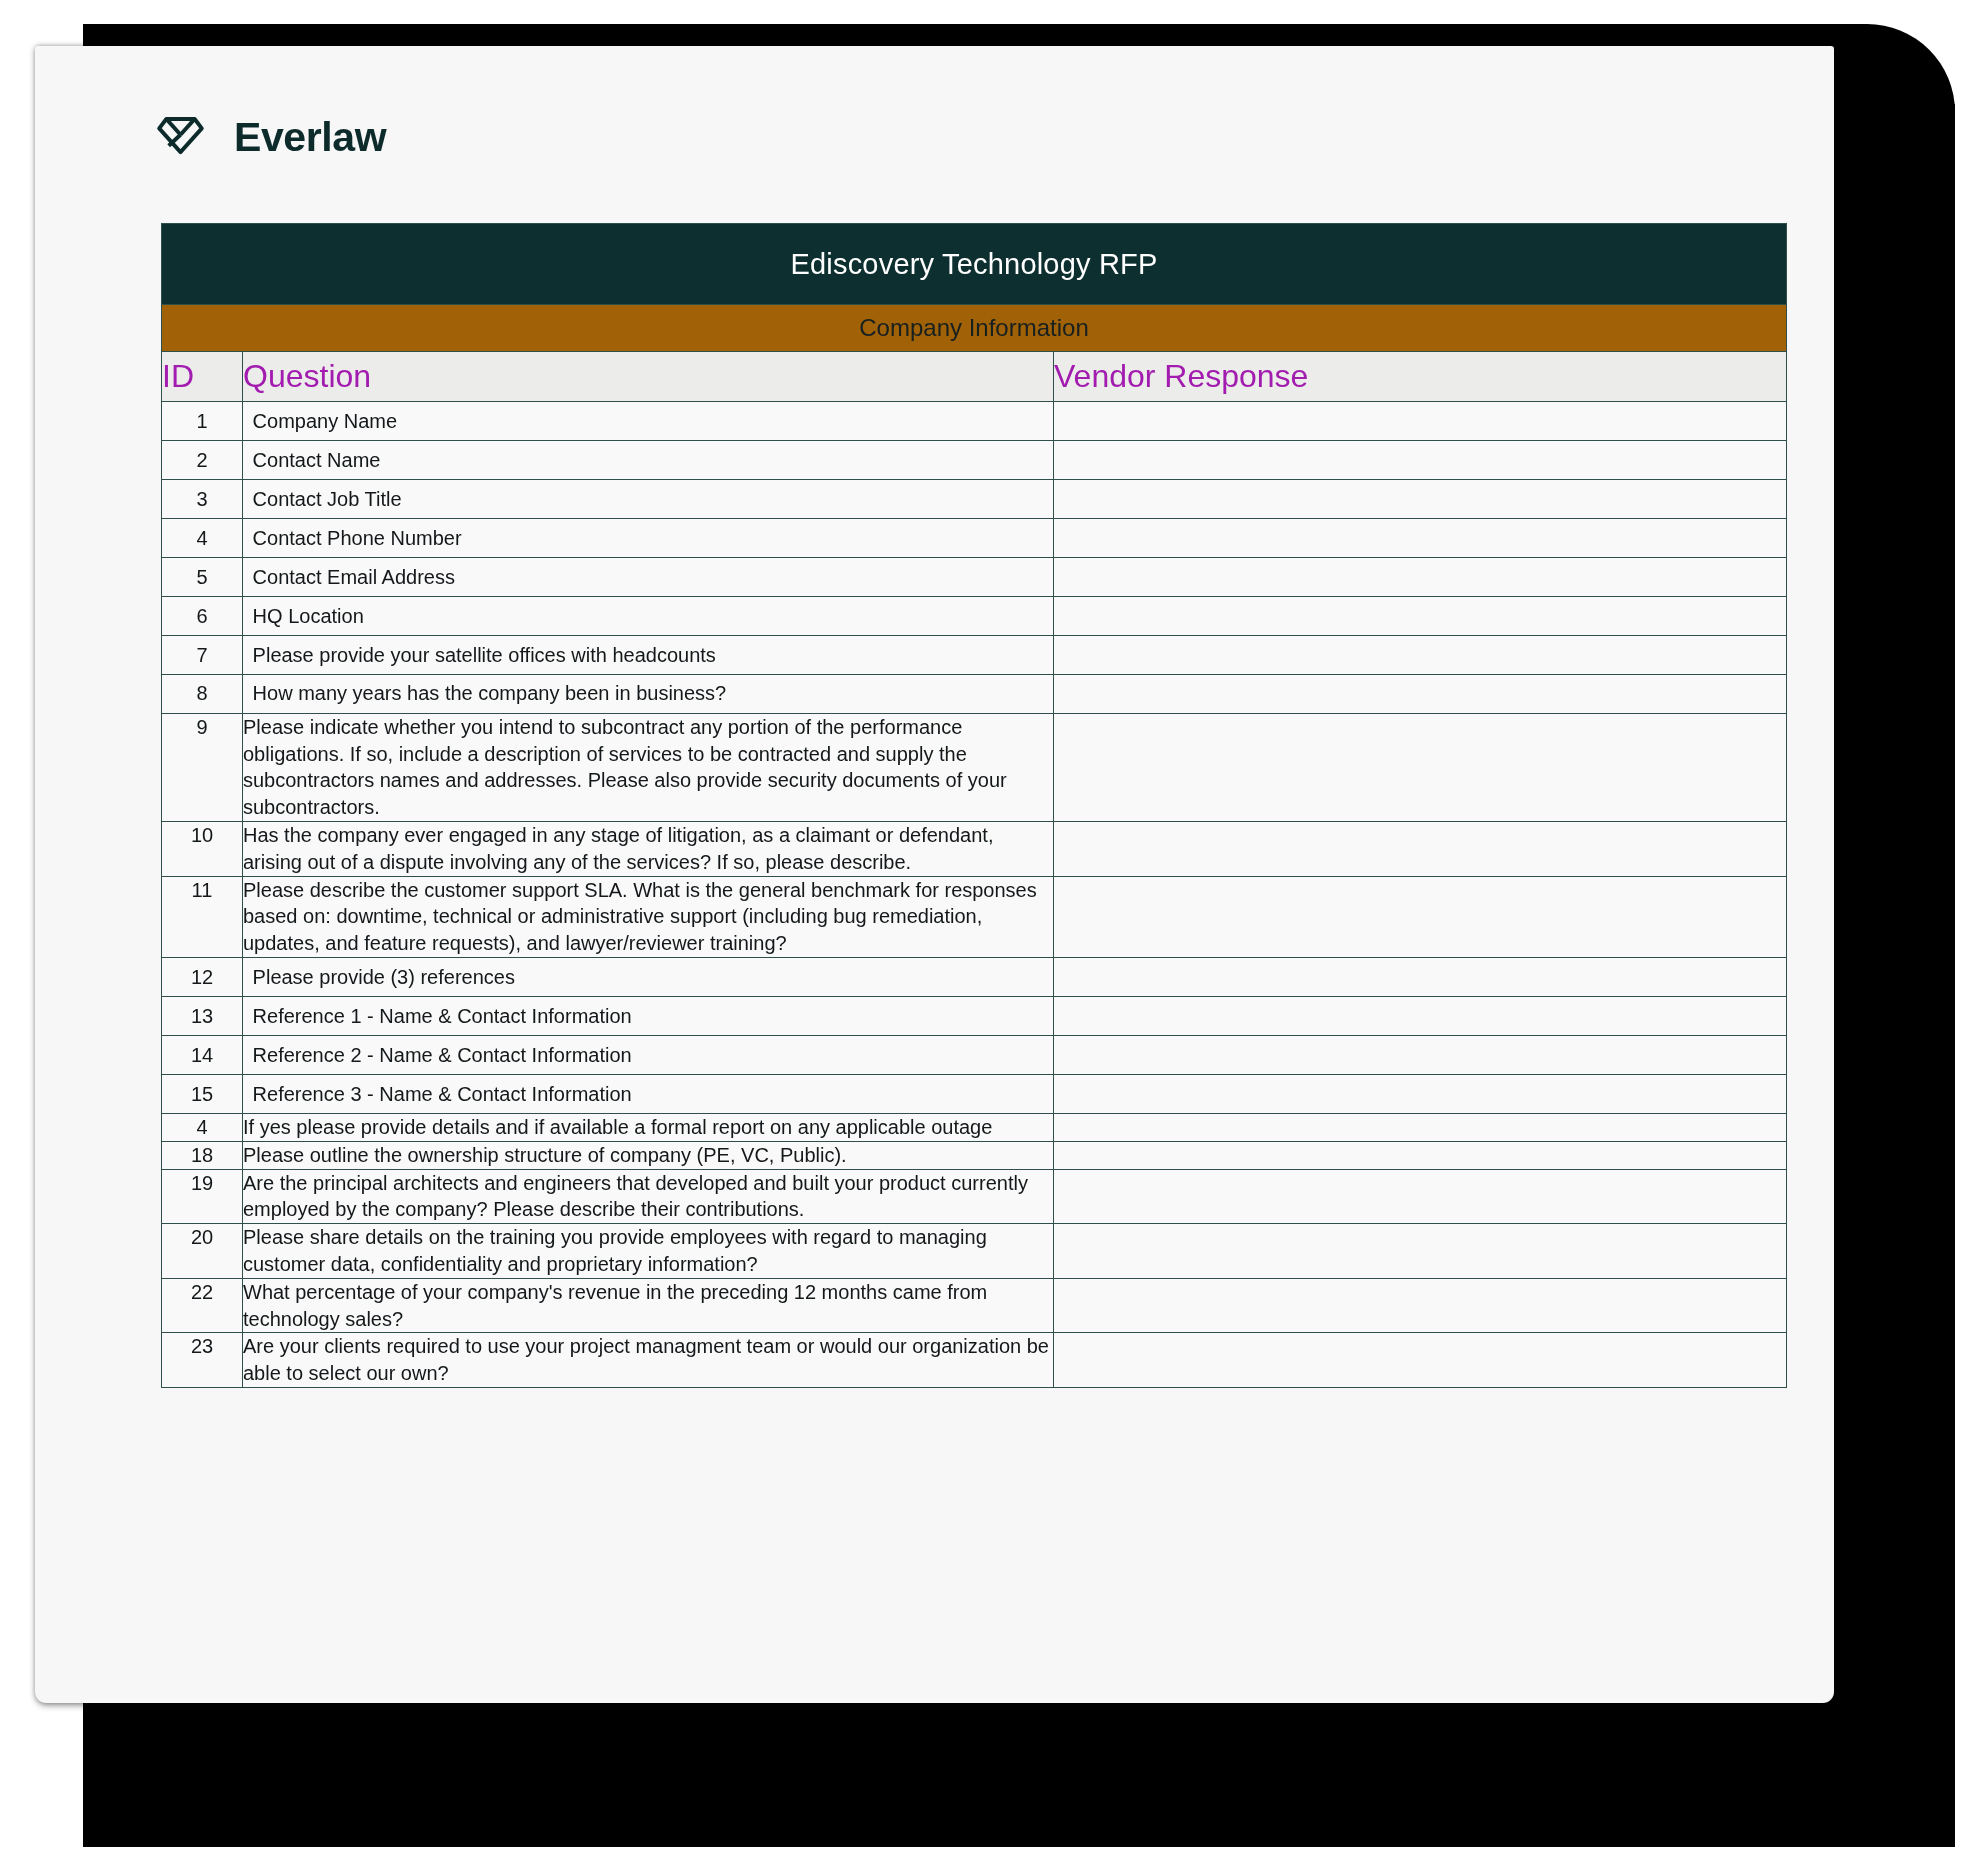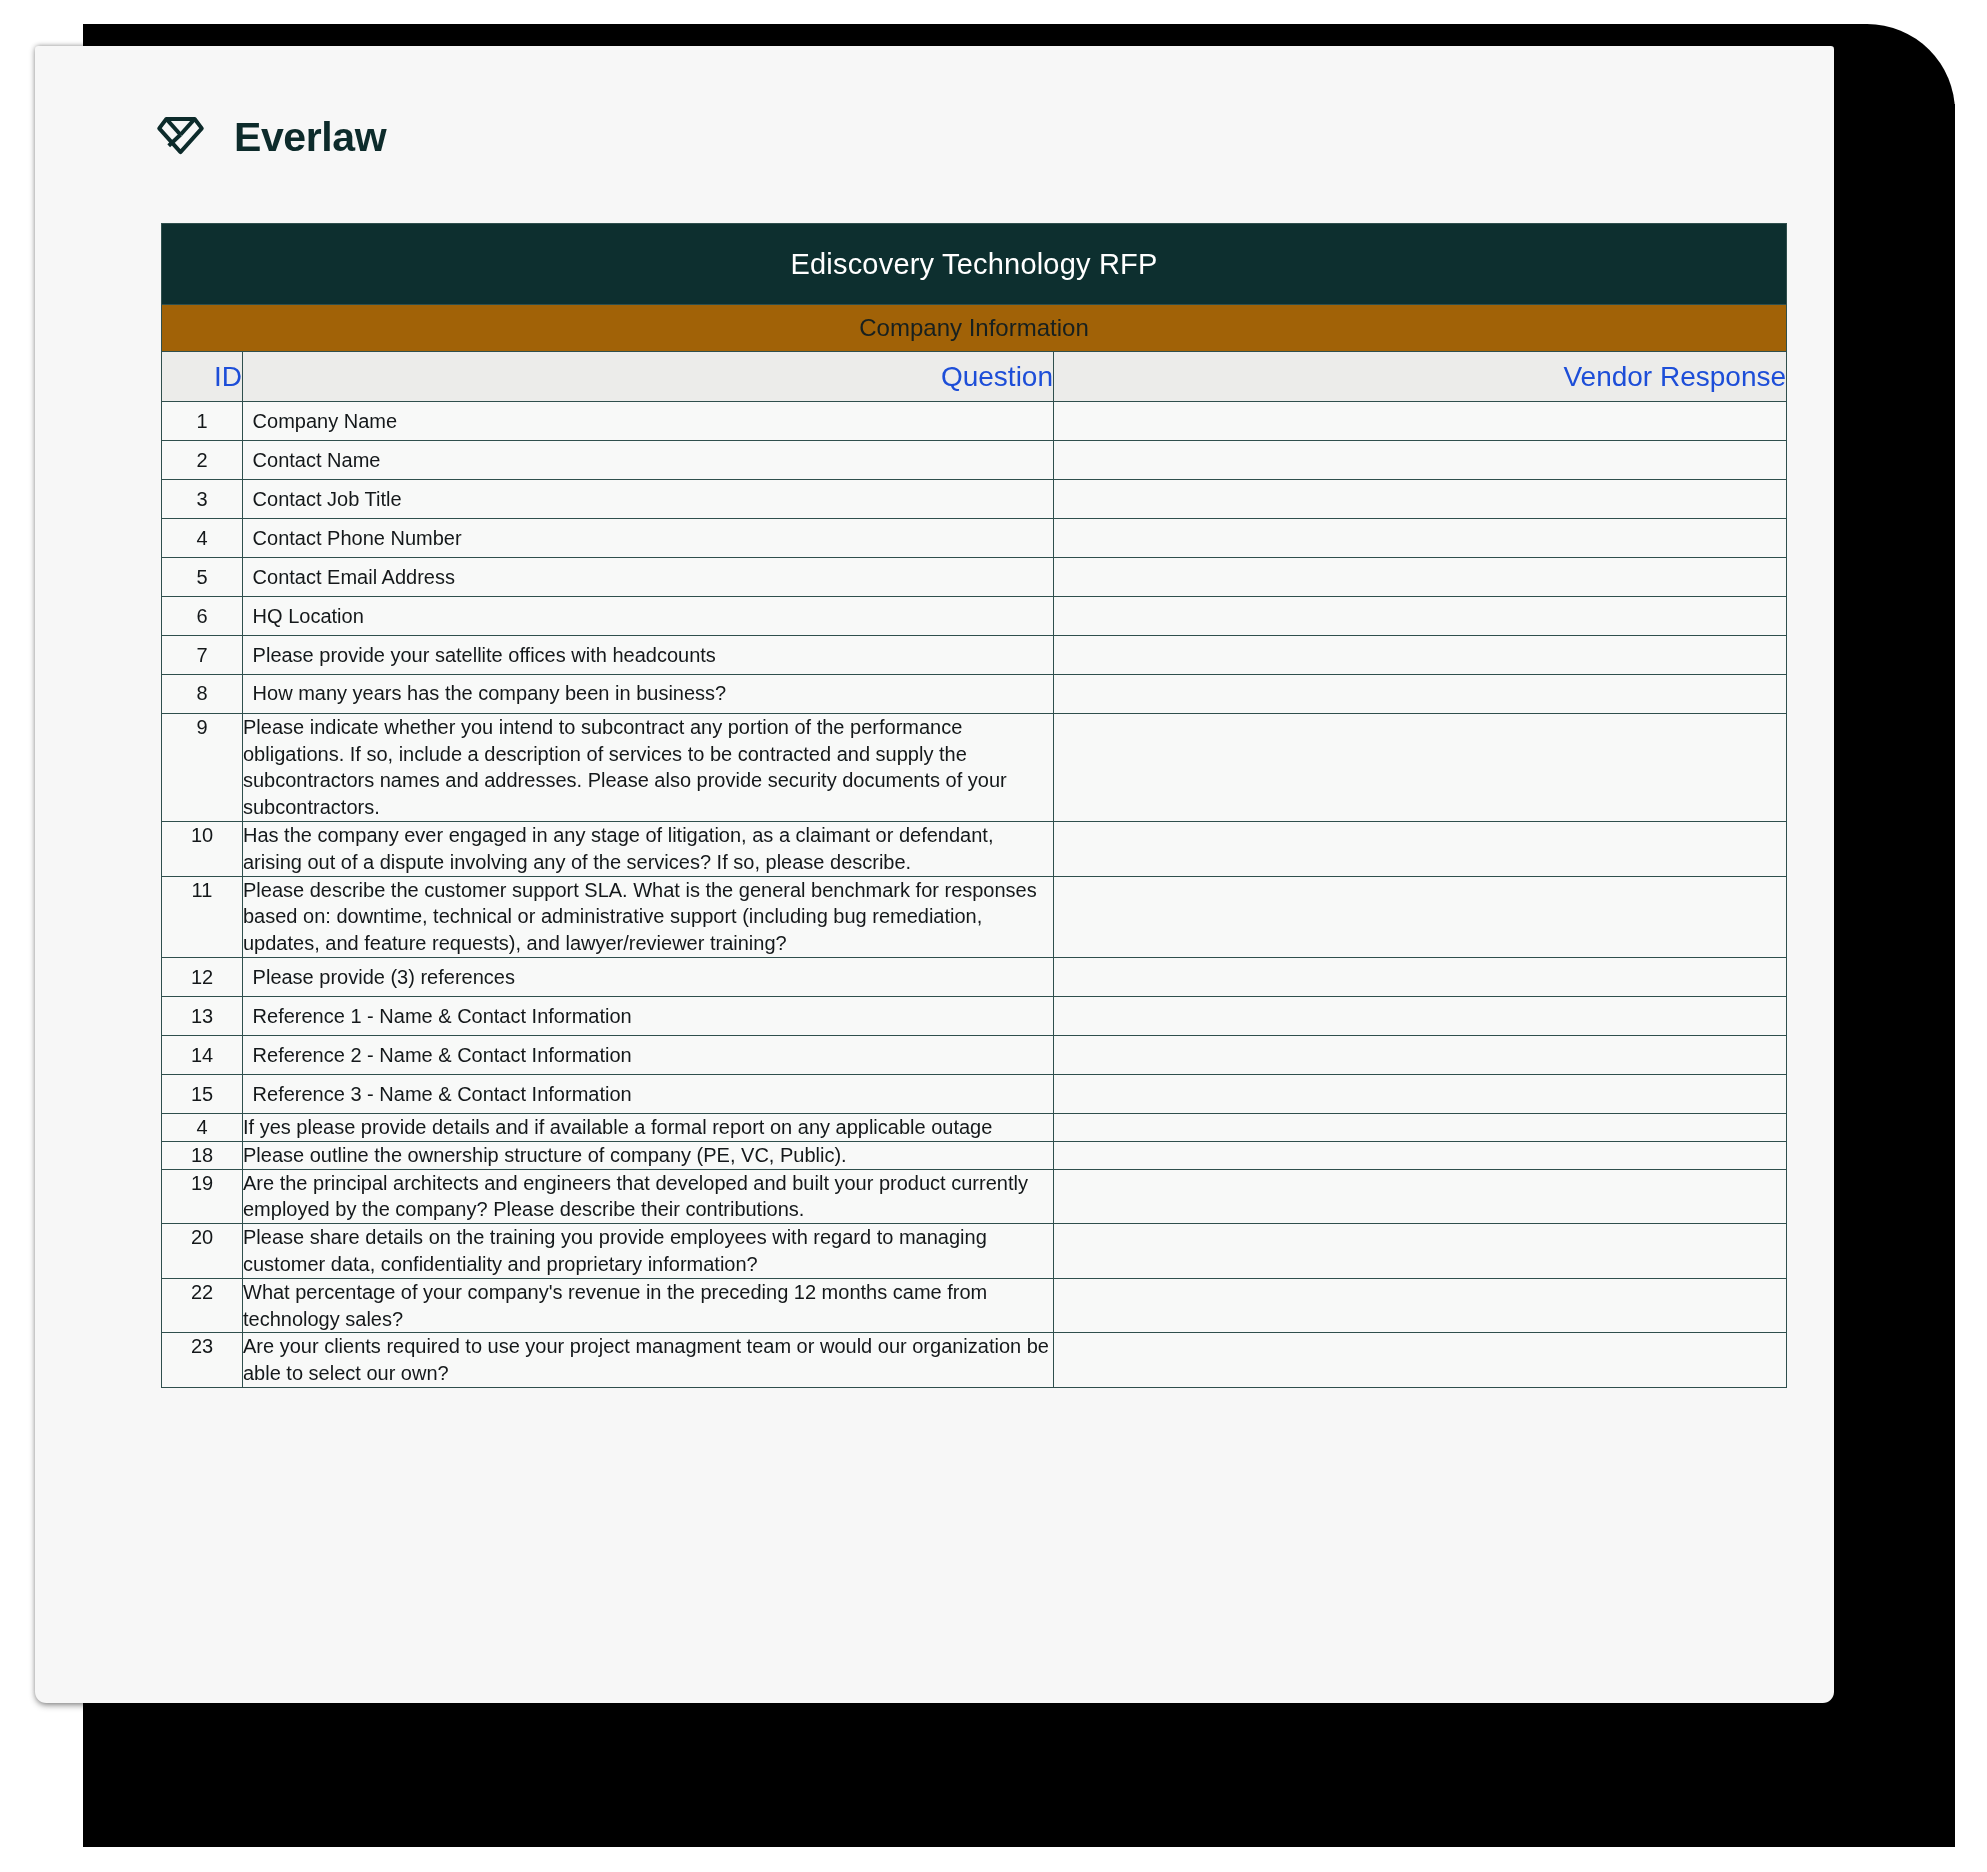--- a/index.html
+++ b/index.html
@@ -103,12 +103,12 @@
 
   .col-head th {
     background: #ececeA;
-    color: #1d4ed8;
-    font-size: 28px;
+    color: #a21caf;
+    font-size: 32px;
     font-weight: 400;
     height: 49px;
     vertical-align: middle;
-    text-align: right;
+    text-align: left;
   }
 
   .col-id { width: 81px; }

